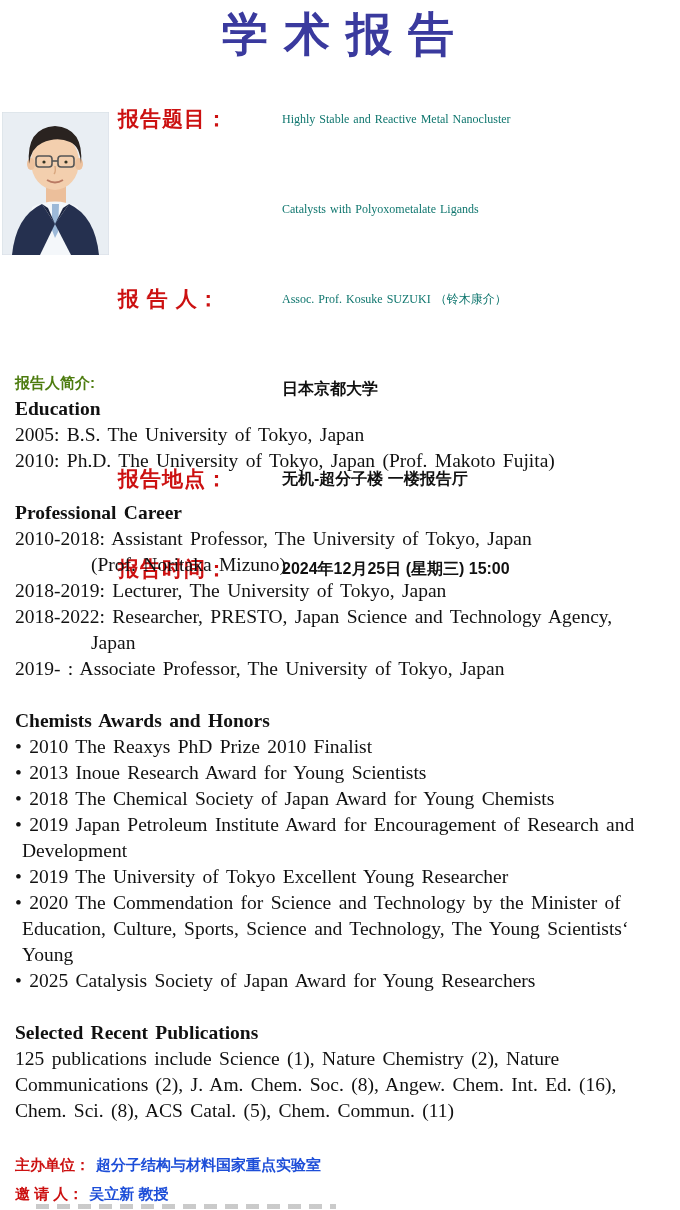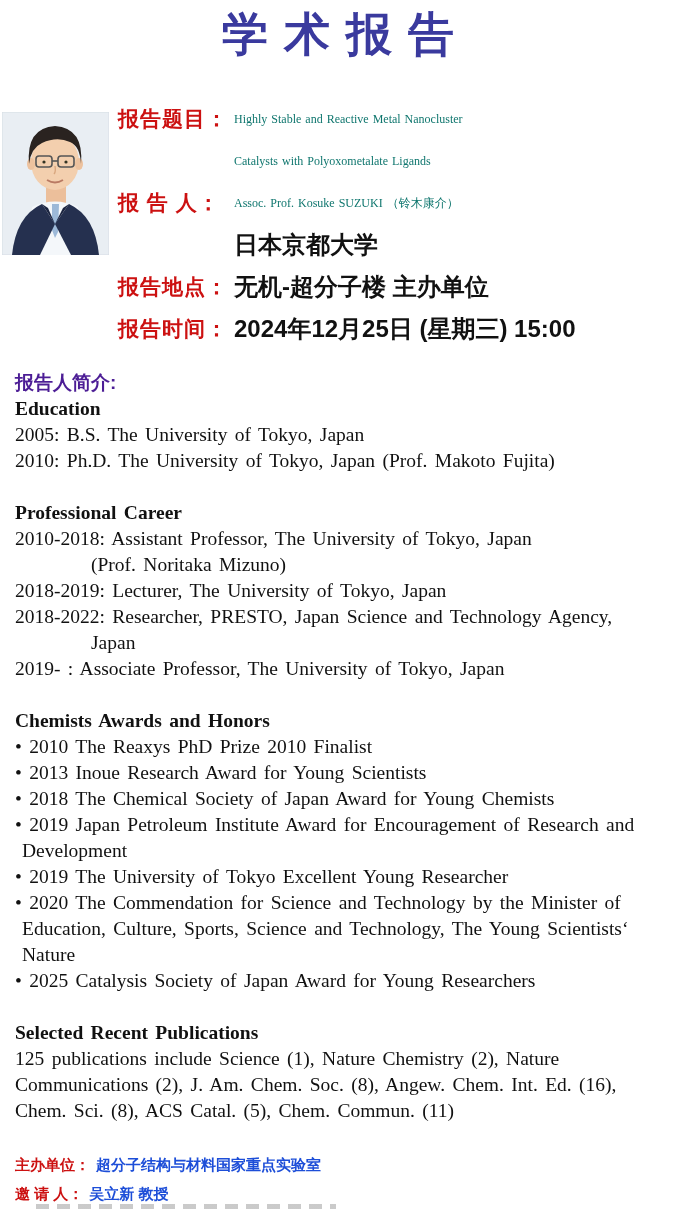--- a/index.html
+++ b/index.html
@@ -19,7 +19,7 @@
   
   .header-grid{
     position:absolute;left:118px;top:98px;right:0;
-    display:grid;grid-template-columns:116px auto;grid-auto-rows:42px;
+    display:grid;grid-template-columns:116px auto;grid-auto-rows:42px;gap:48px;
   }
   .header-grid .cell{display:flex;align-items:center;}
   .hlabel{

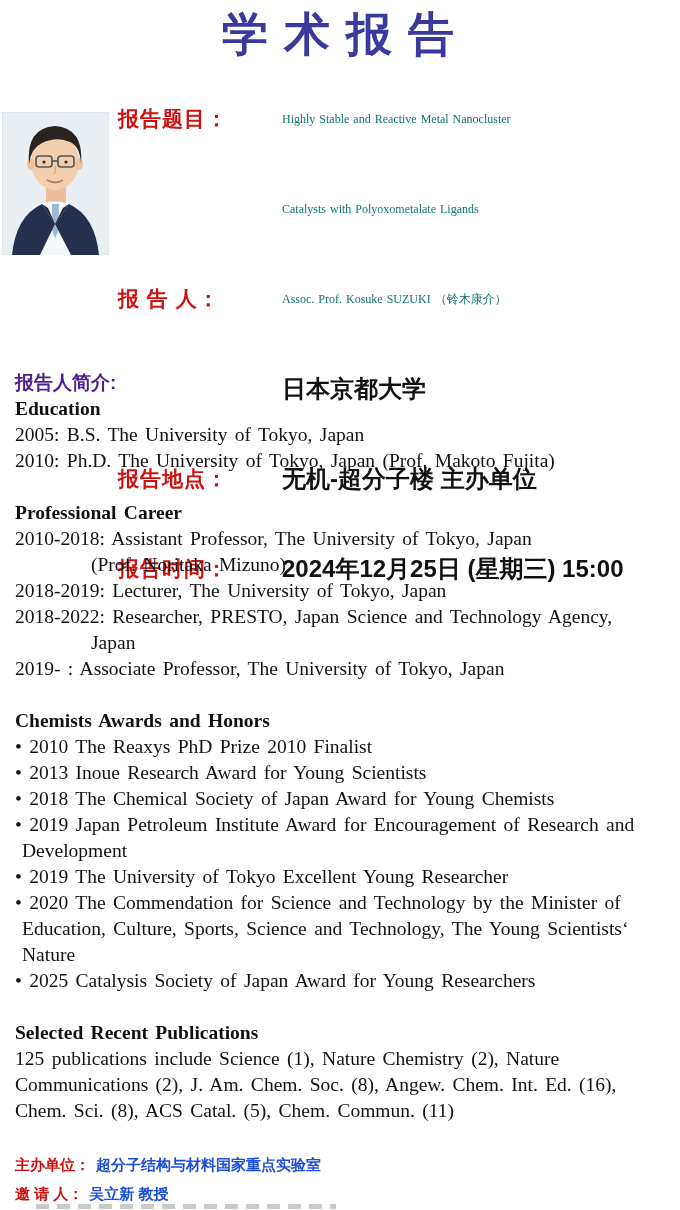--- a/index.html
+++ b/index.html
@@ -42,7 +42,7 @@
   .line{white-space:nowrap;}
   .section-label{
     font-family:"Liberation Sans",sans-serif;font-weight:bold;
-    font-size:19px;color:#4c1d95;line-height:26px;
+    font-size:15px;color:#4d7c0f;line-height:26px;
   }
   .sec-heading{font-weight:bold;line-height:26px;margin-top:26px;}
   .sec-heading.first{margin-top:0;}

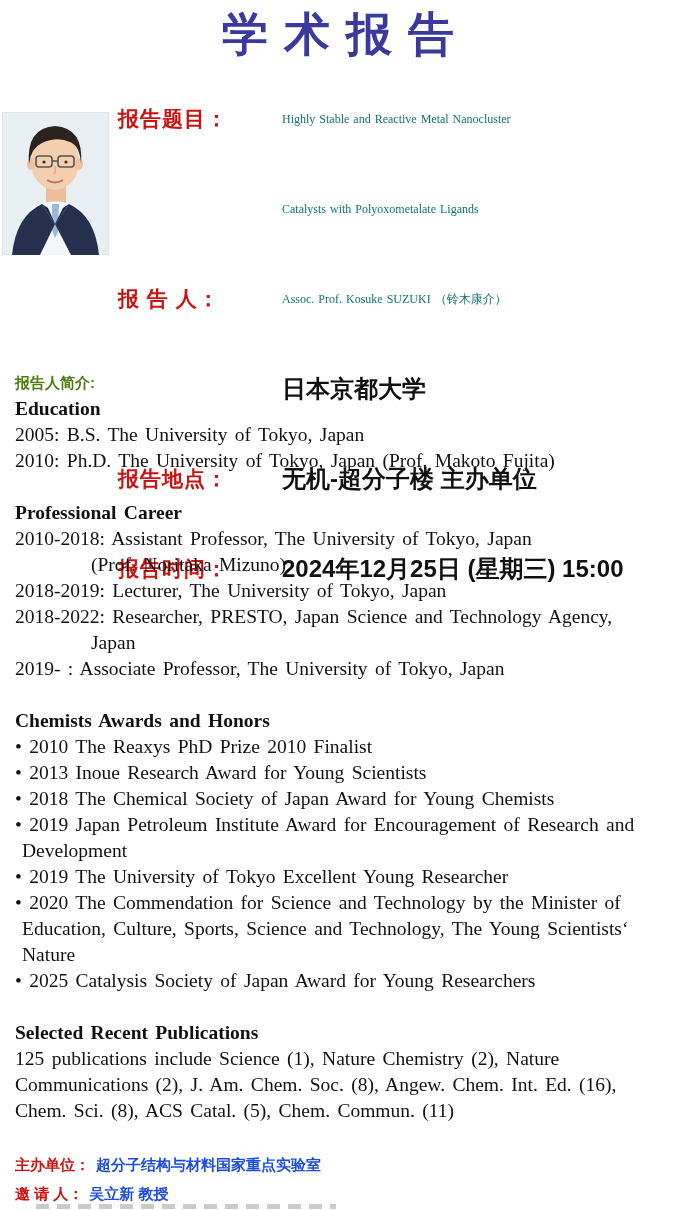--- a/index.html
+++ b/index.html
@@ -32,7 +32,7 @@
   }
   .hval-cn{
     font-family:"Liberation Sans",sans-serif;font-weight:bold;
-    font-size:24px;color:#111;white-space:nowrap;
+    font-size:16px;color:#111;white-space:nowrap;
   }
   
   .body-text{

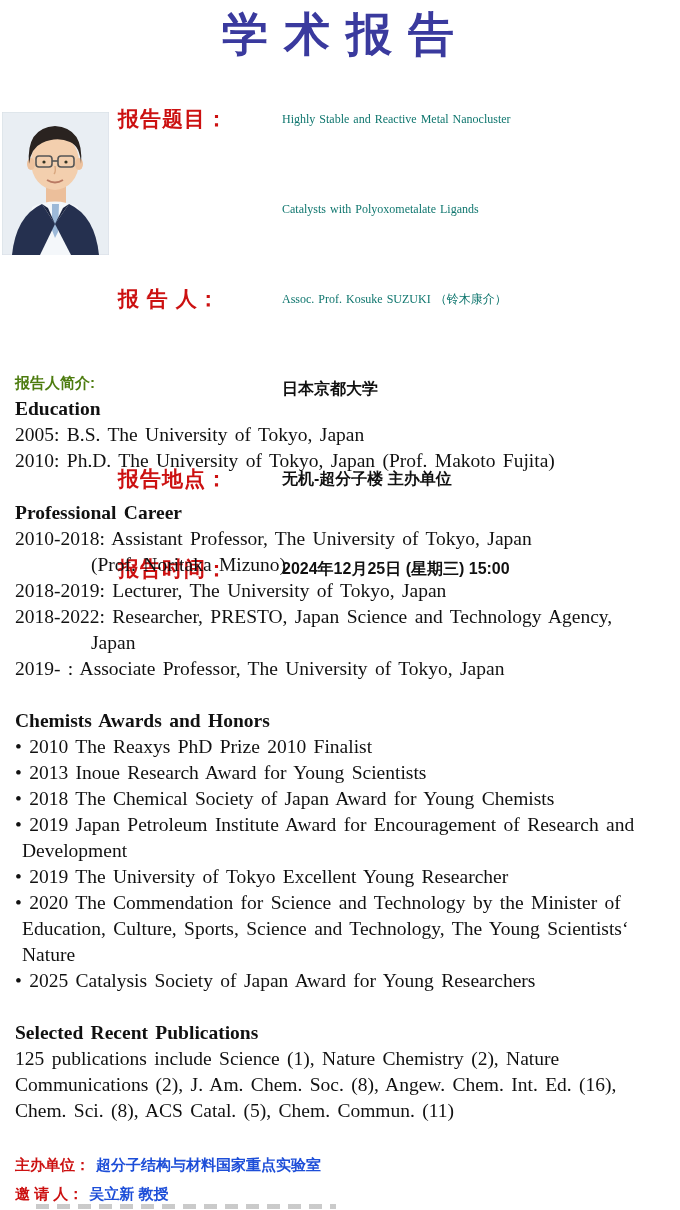--- a/index.html
+++ b/index.html
@@ -119,7 +119,7 @@
     <div class="cell hval-cn">日本京都大学</div>
 
     <div class="cell hlabel">报告地点：</div>
-    <div class="cell hval-cn">无机-超分子楼 主办单位</div>
+    <div class="cell hval-cn">无机-超分子楼 一楼报告厅</div>
 
     <div class="cell hlabel">报告时间：</div>
     <div class="cell hval-cn">2024年12月25日 (星期三) 15:00</div>

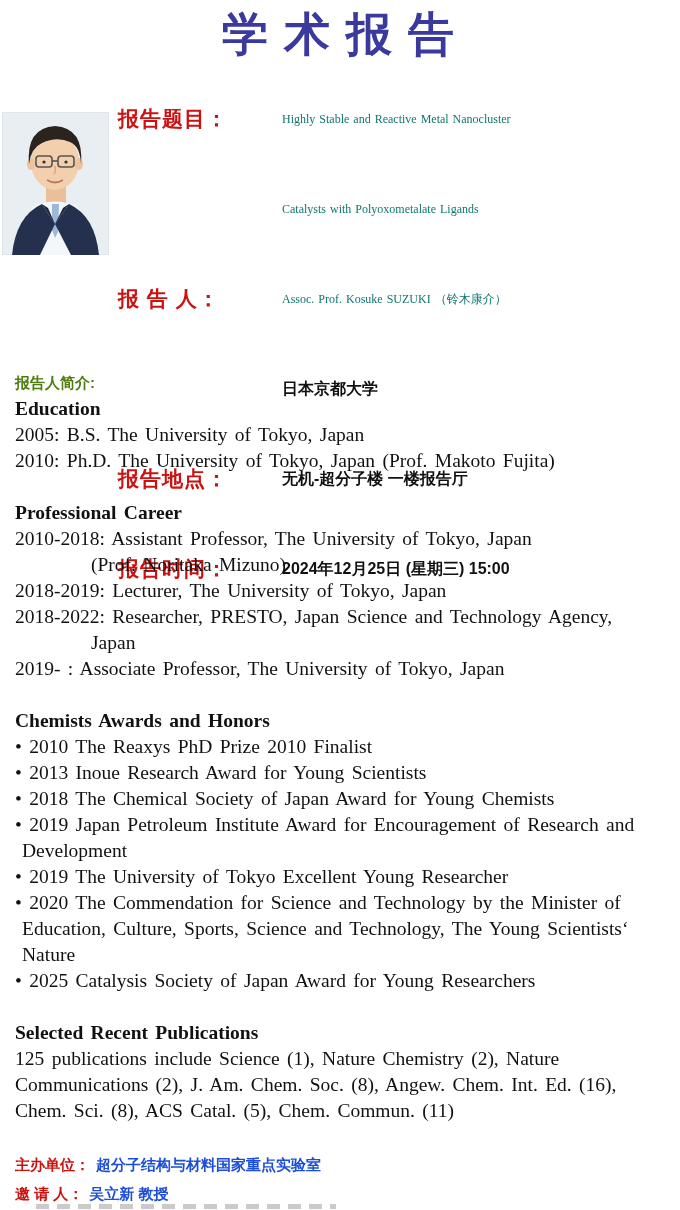--- a/index.html
+++ b/index.html
@@ -149,7 +149,7 @@
     <div class="line">• 2019 The University of Tokyo Excellent Young Researcher</div>
     <div class="line">• 2020 The Commendation for Science and Technology by the Minister of</div>
     <div class="line wrap-small">Education, Culture, Sports, Science and Technology, The Young Scientists‘</div>
-    <div class="line wrap-small">Nature</div>
+    <div class="line wrap-small">Young</div>
     <div class="line">• 2025 Catalysis Society of Japan Award for Young Researchers</div>
 
     <div class="sec-heading">Selected Recent Publications</div>

